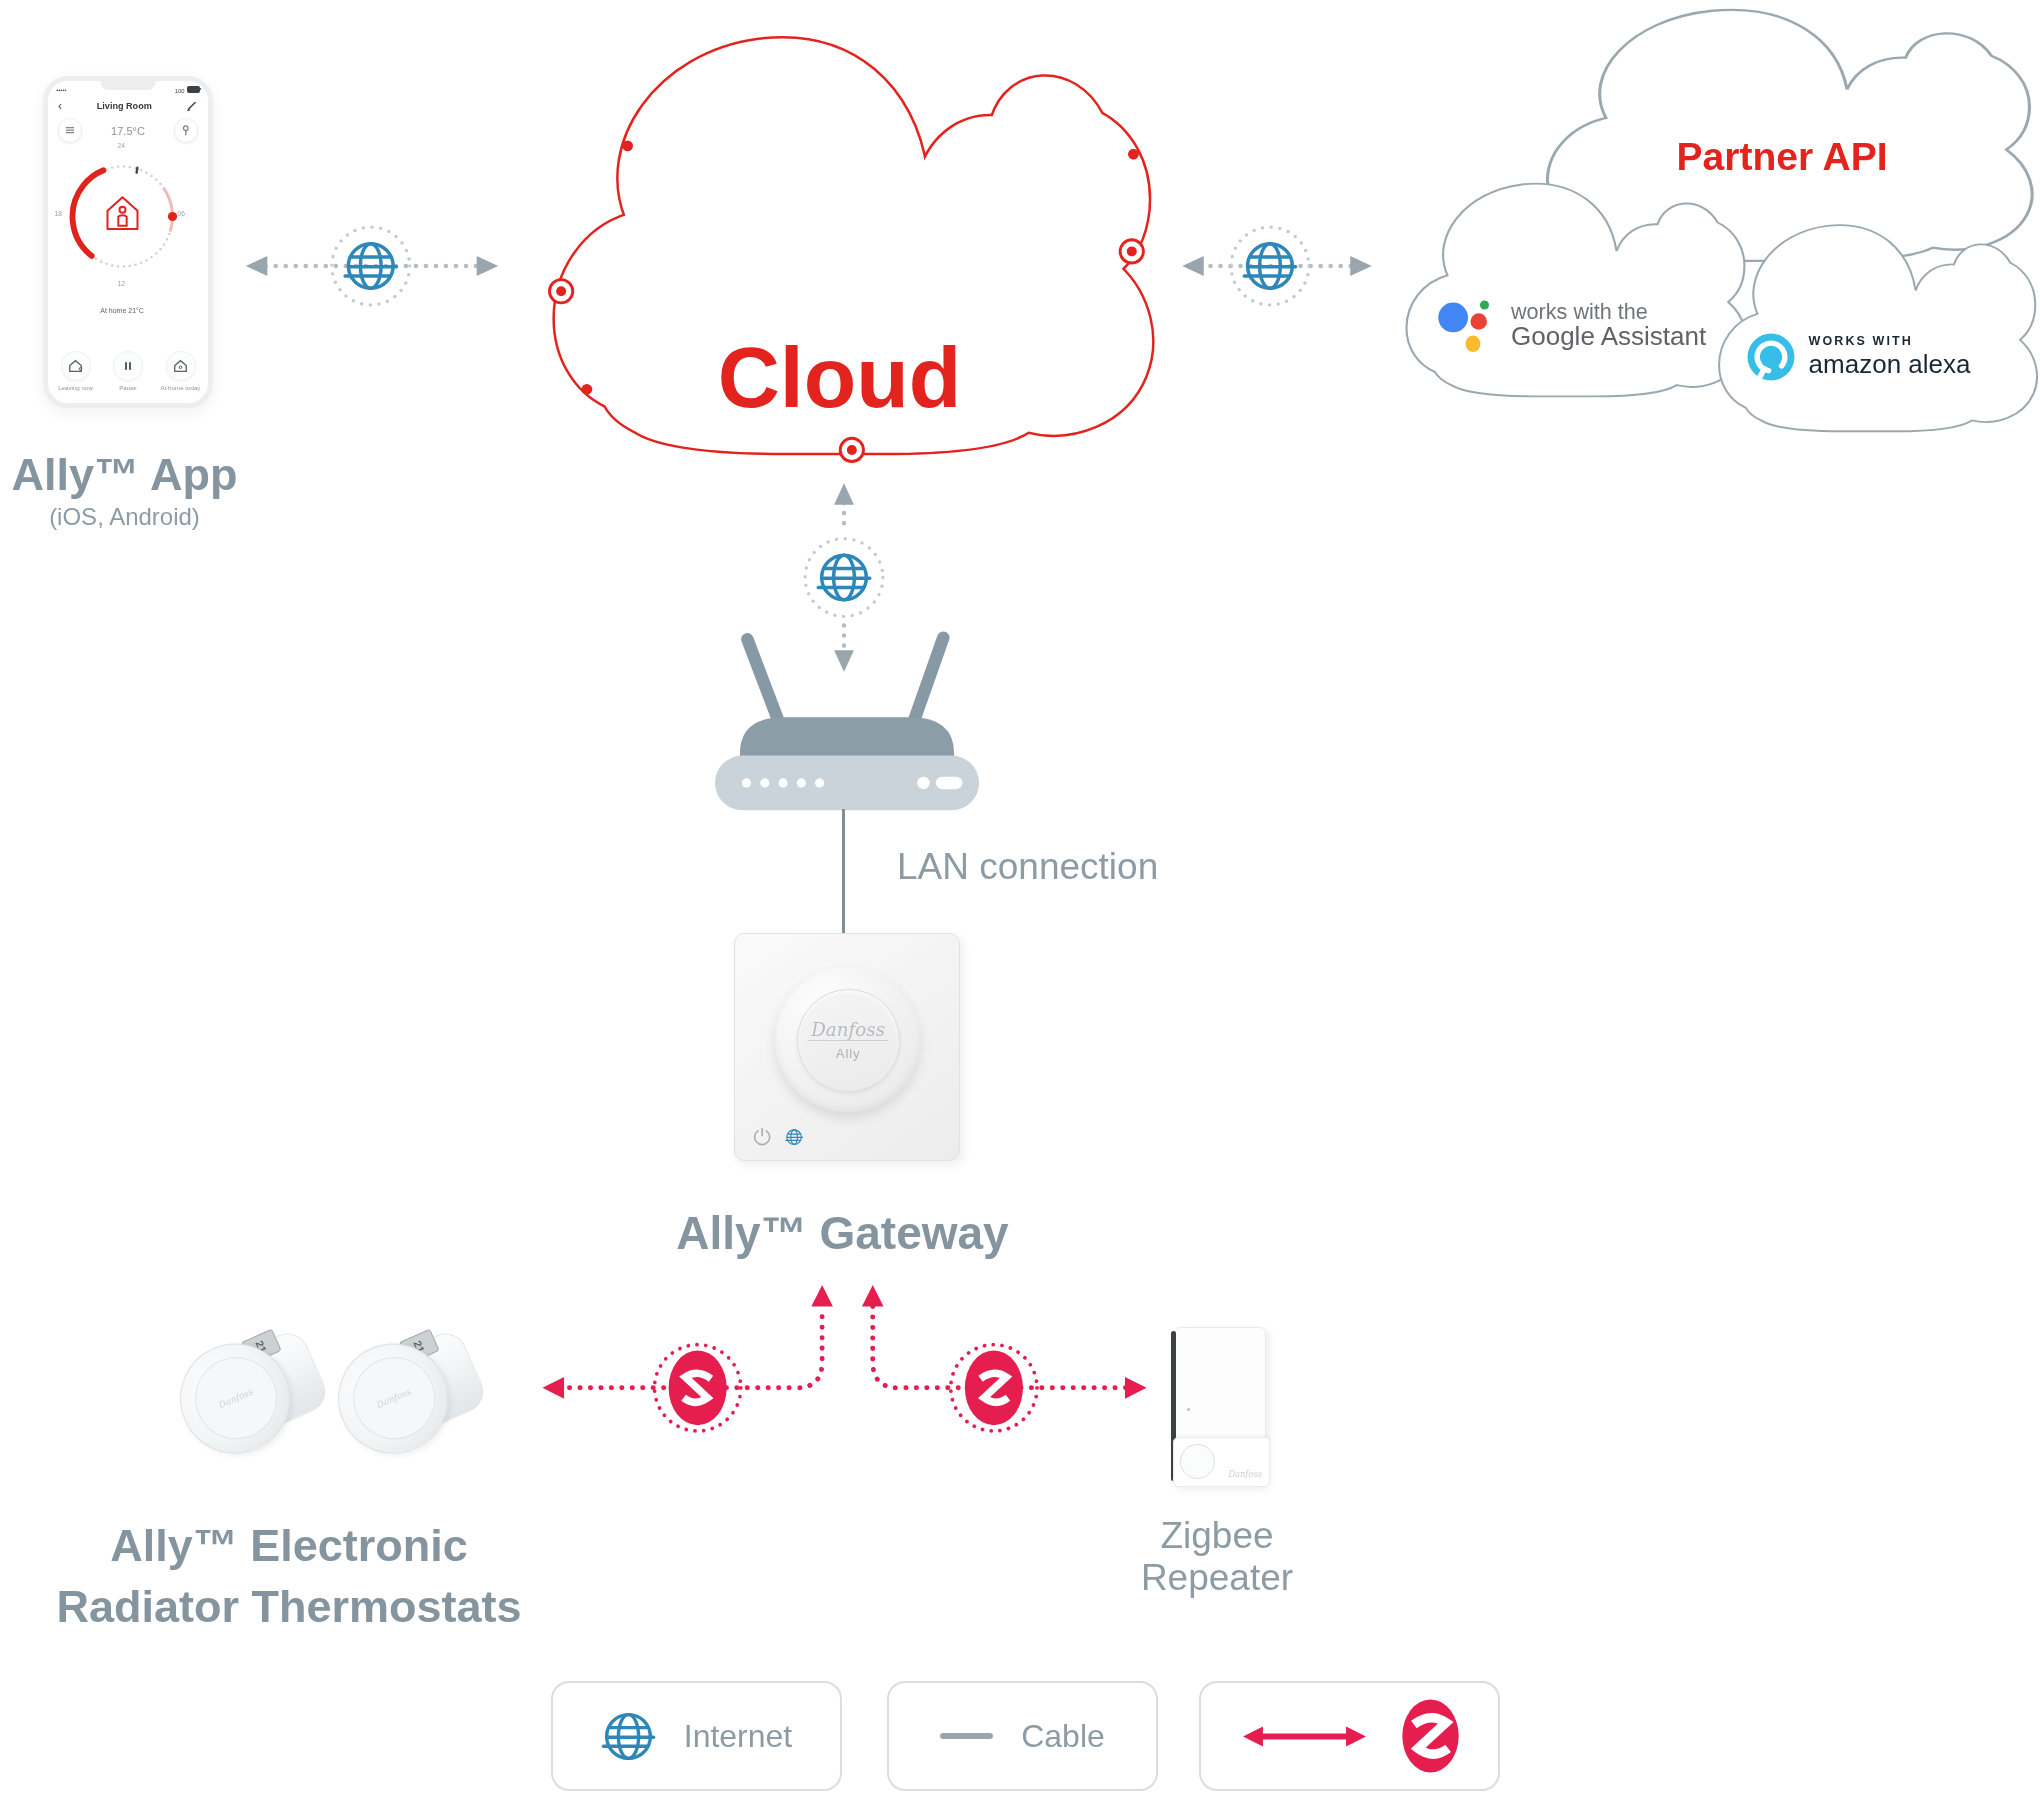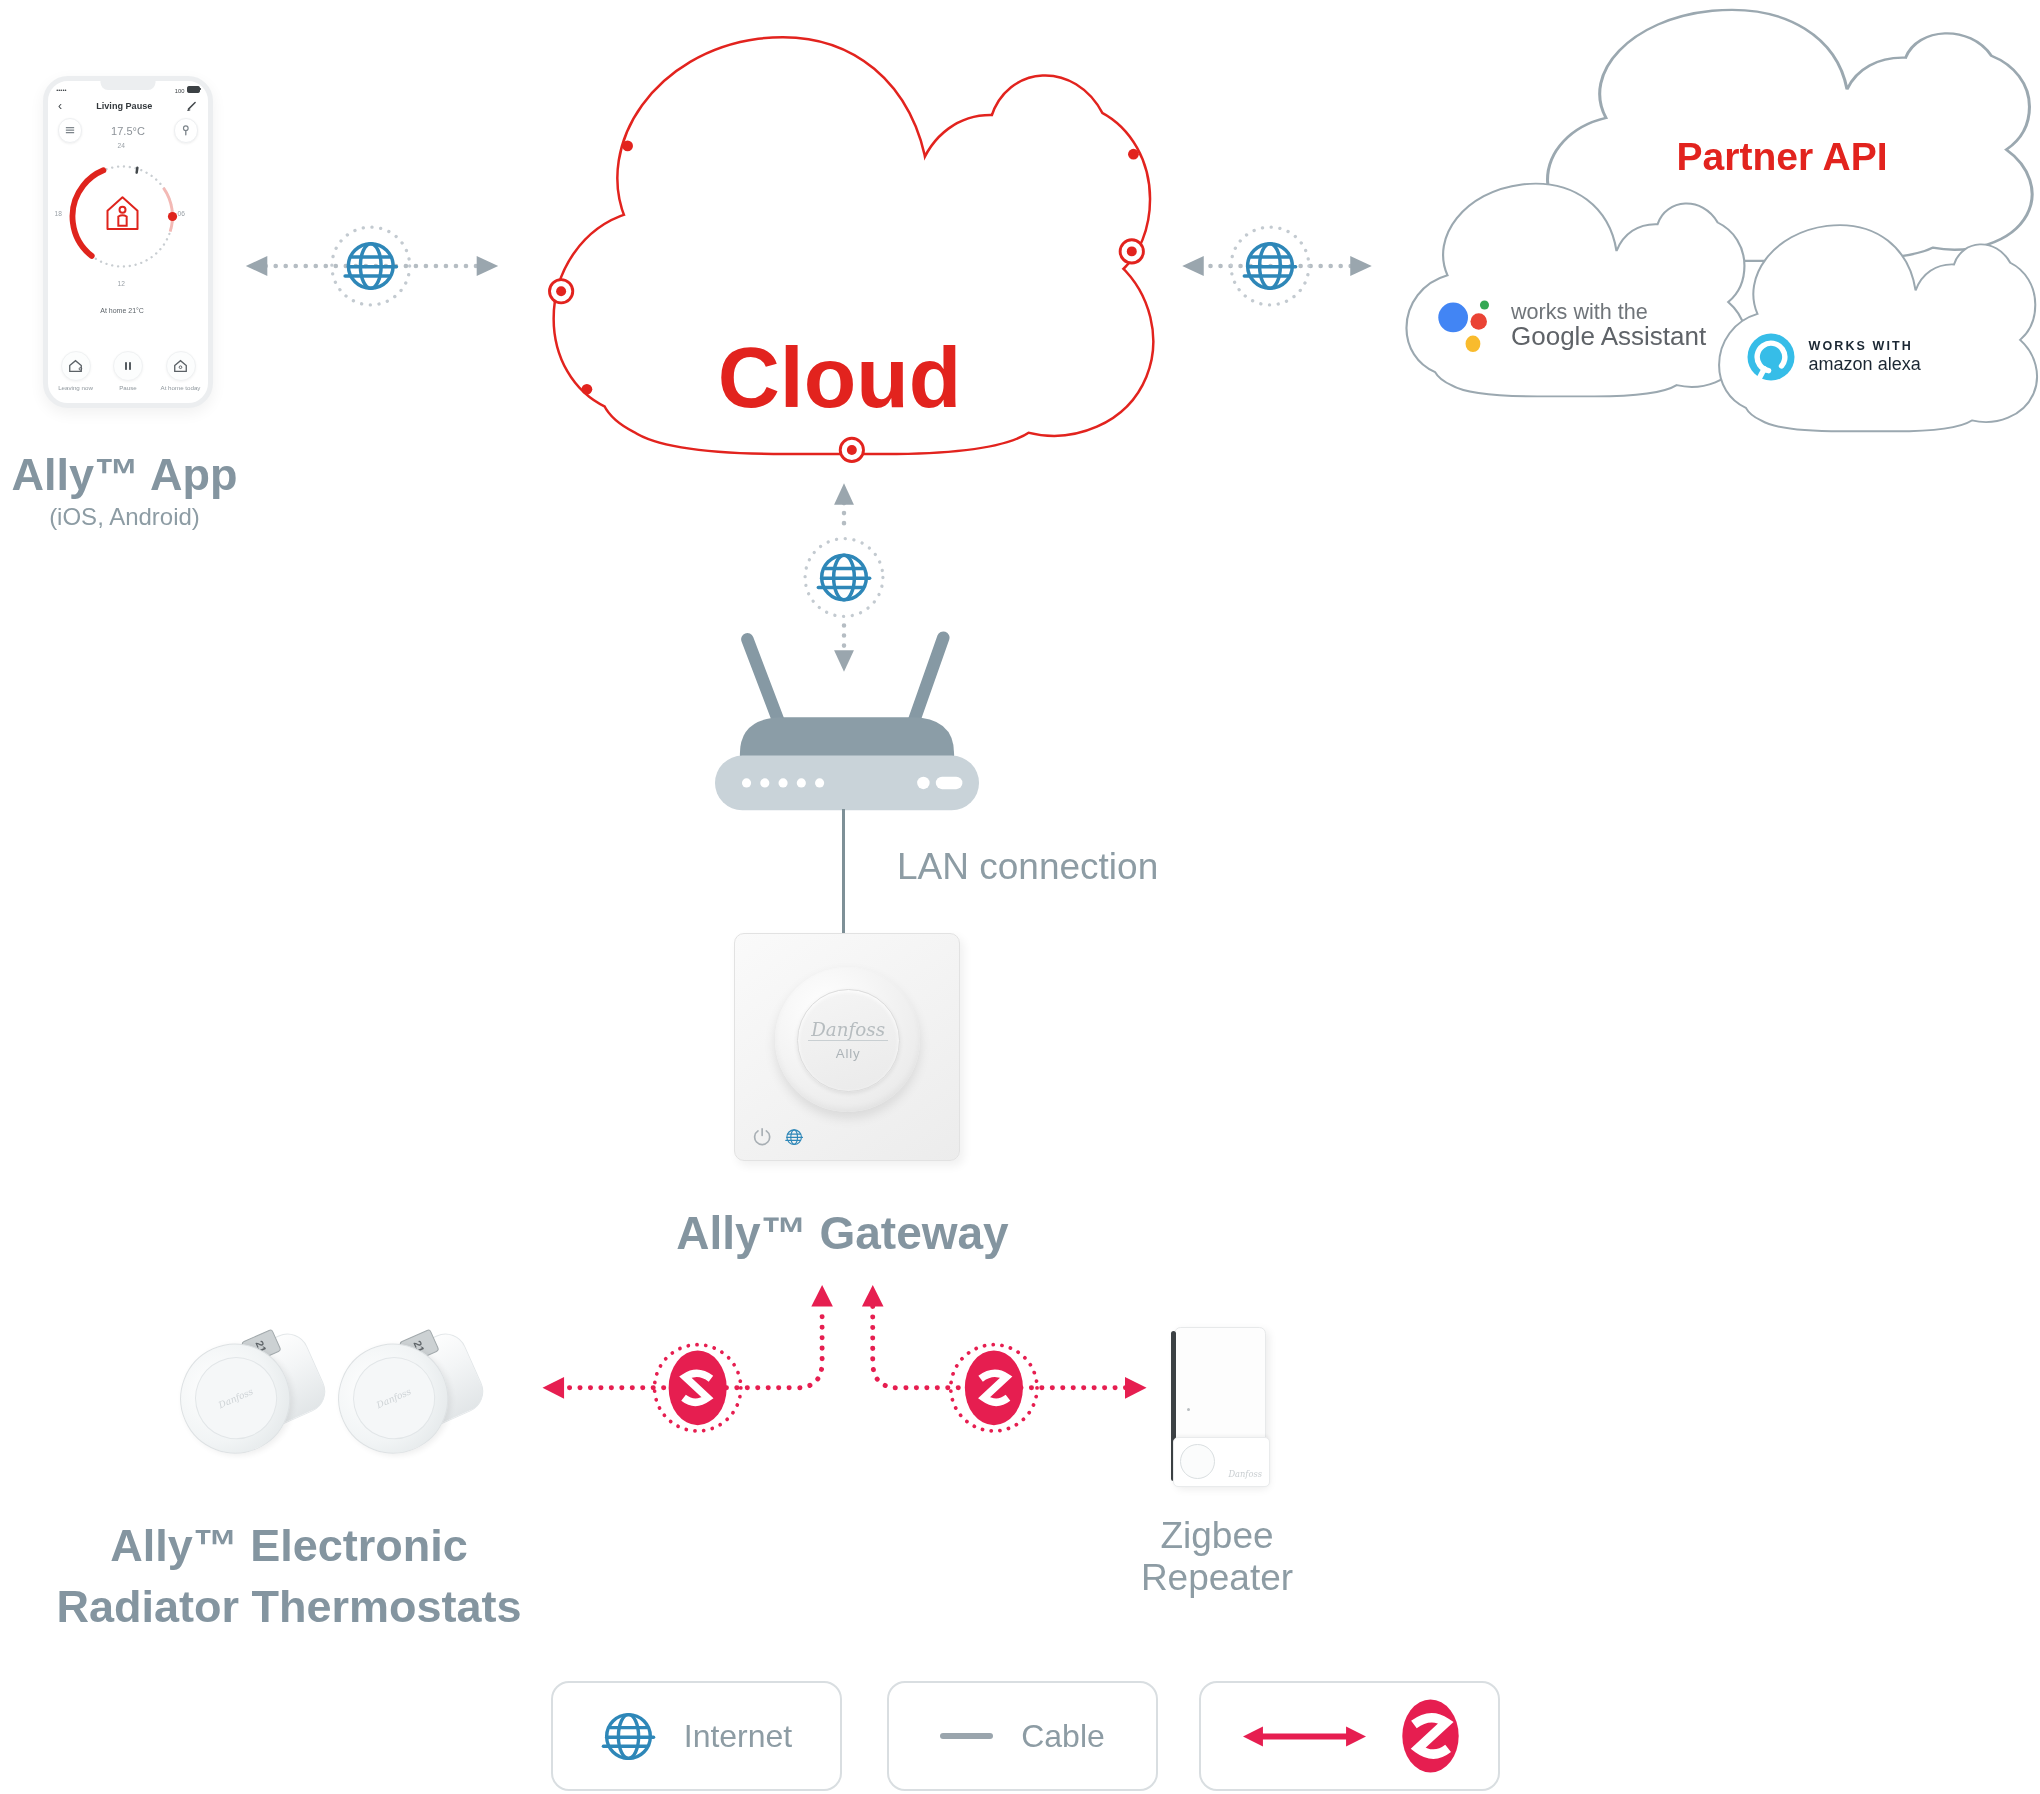--- a/index.html
+++ b/index.html
@@ -150,7 +150,7 @@
     </div>
     <div class="p-header">
       <span class="p-back">‹</span>
-      <span class="p-title">Living Pause</span>
+      <span class="p-title">Living Room</span>
       <svg width="11.6" height="11.6" viewBox="0 0 14 14">
         <line x1="3" y1="11" x2="11" y2="3" stroke="#44494d" stroke-width="1.8" stroke-linecap="round"></line>
         <line x1="2.2" y1="12.6" x2="4.6" y2="12" stroke="#44494d" stroke-width="1.4" stroke-linecap="round"></line>

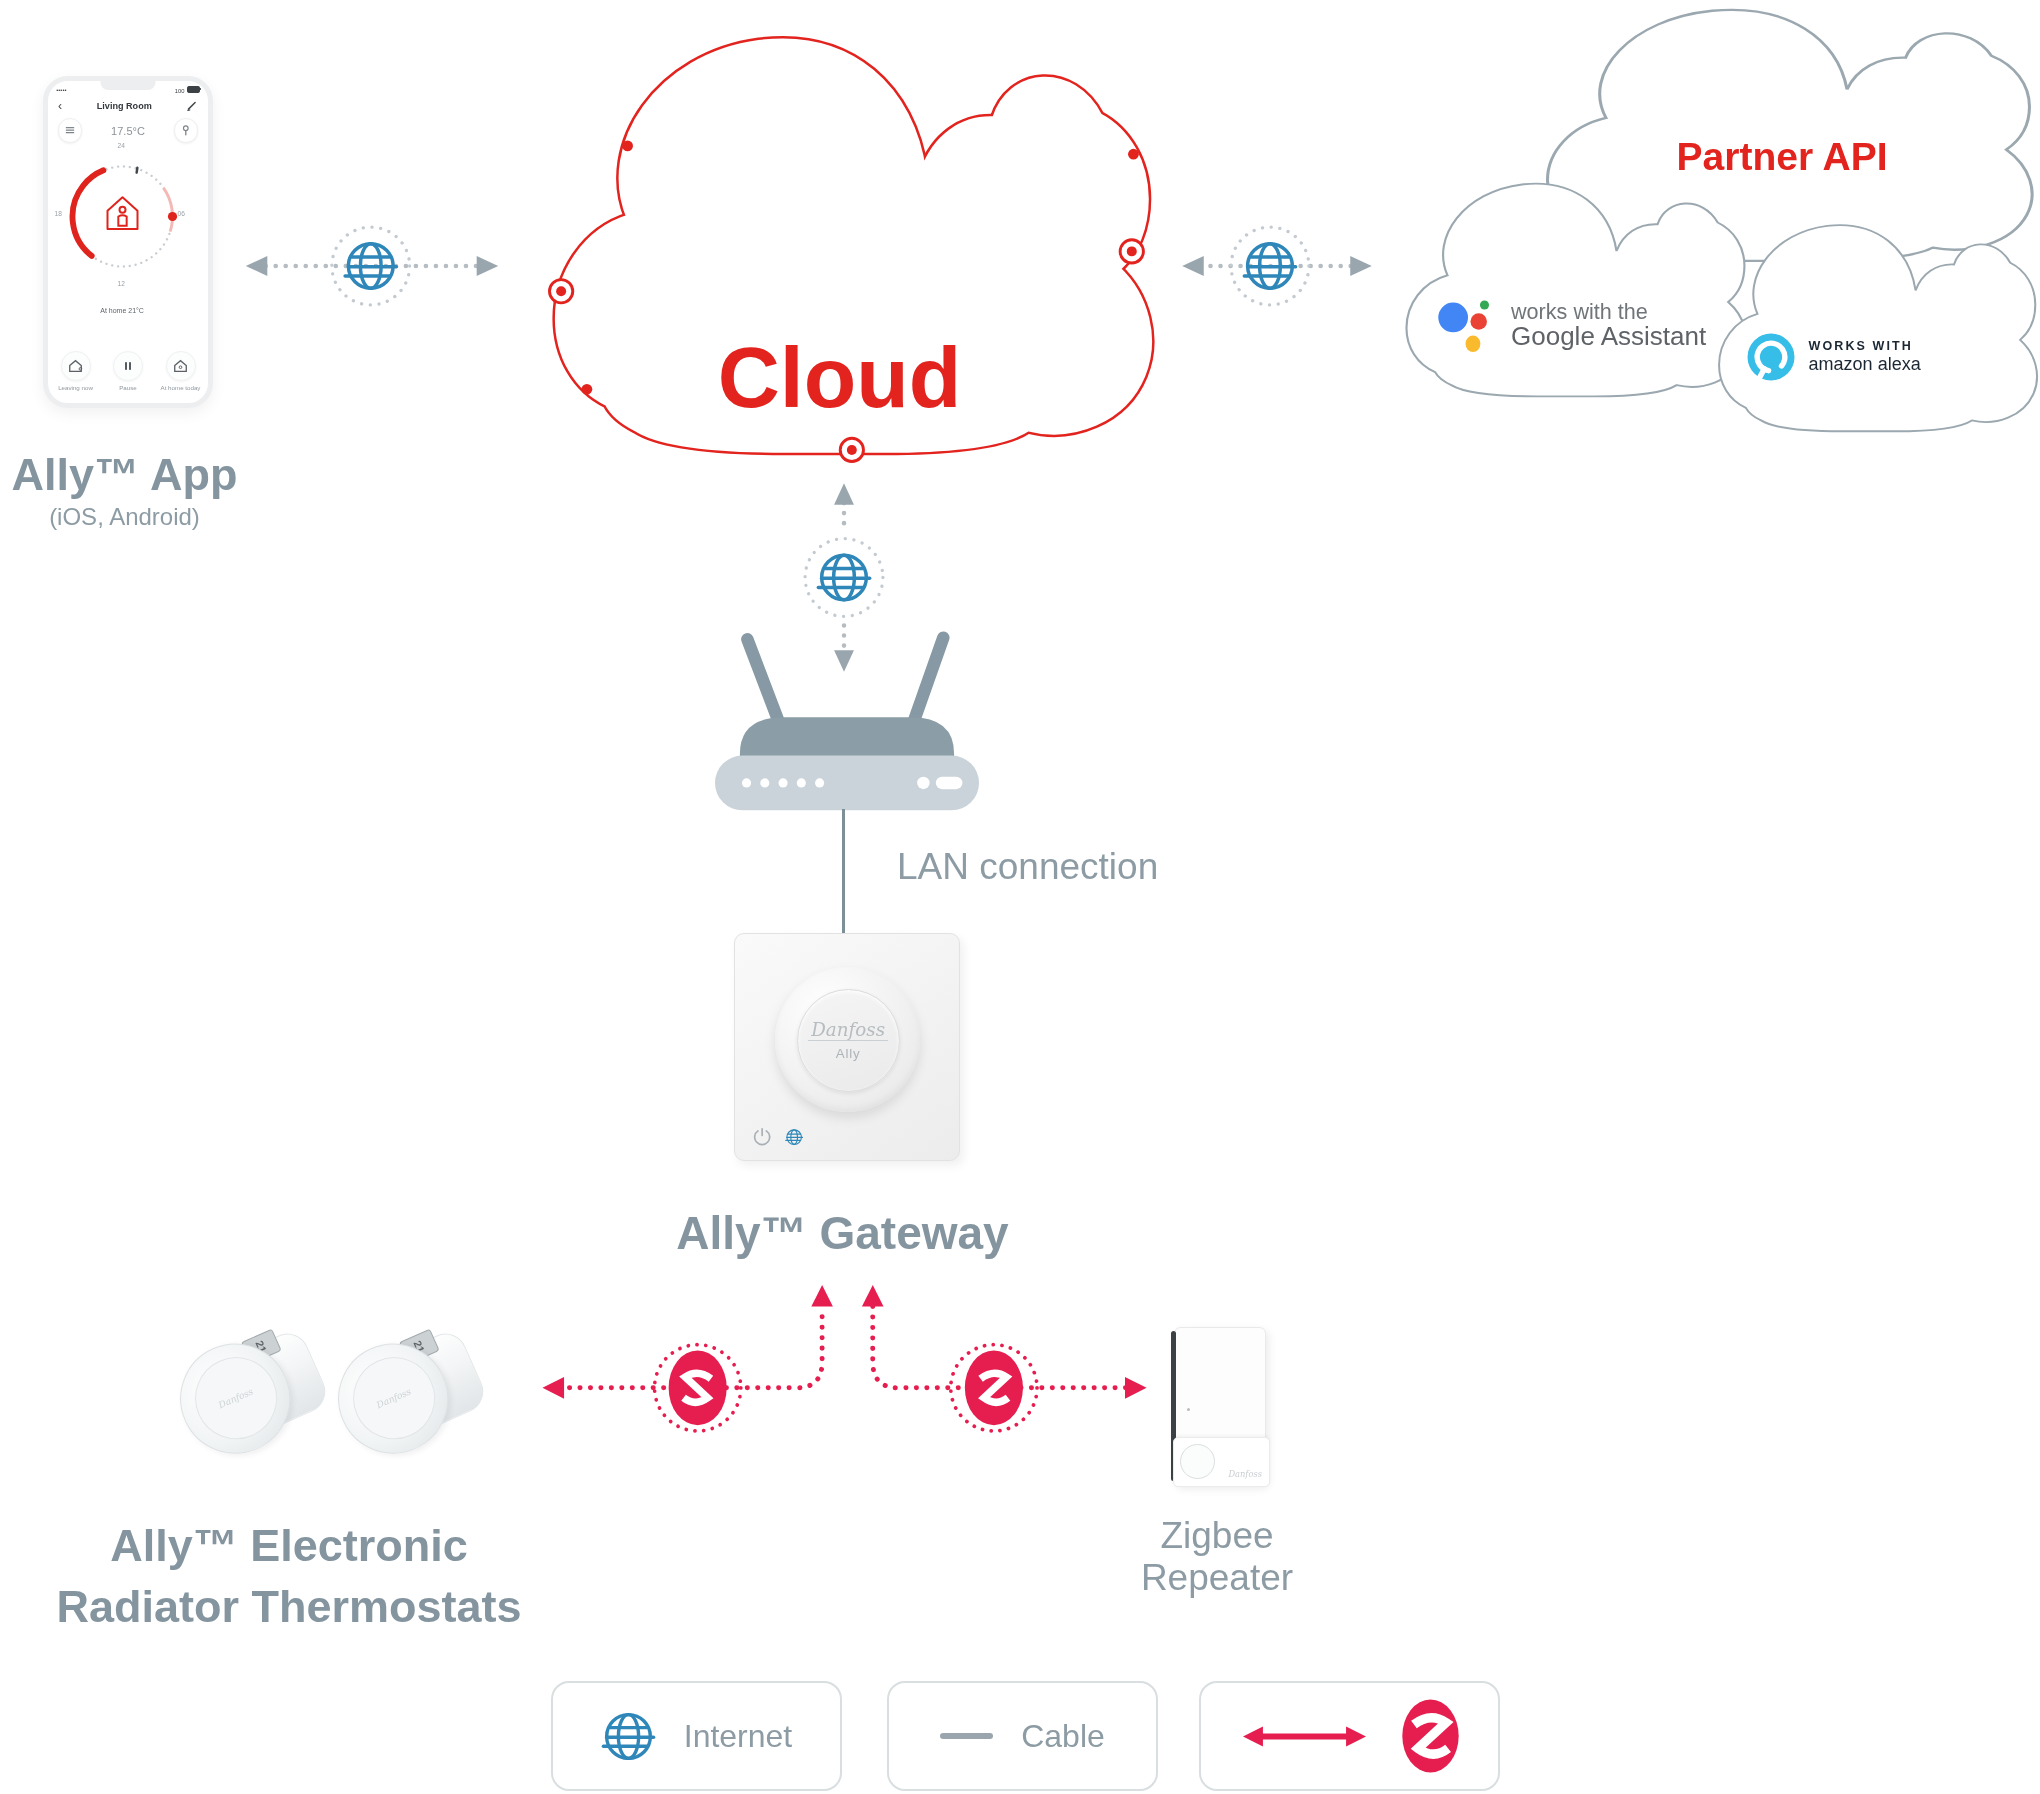--- a/index.html
+++ b/index.html
@@ -58,7 +58,7 @@
   .alexa-badge{position:absolute;left:1745px;top:331px;display:flex;align-items:center;}
   .alexa-text{margin-left:11.6px;color:#1b2733;}
   .alexa-text .a1{font-size:12.5px;letter-spacing:2.1px;font-weight:700;}
-  .alexa-text .a2{font-size:18px;margin-top:1.7px;text-align:center;}
+  .alexa-text .a2{font-size:26px;margin-top:1.7px;text-align:center;}
 
   
   .cable{position:absolute;left:842px;top:809px;width:3.3px;height:126px;background:#7e9097;}

